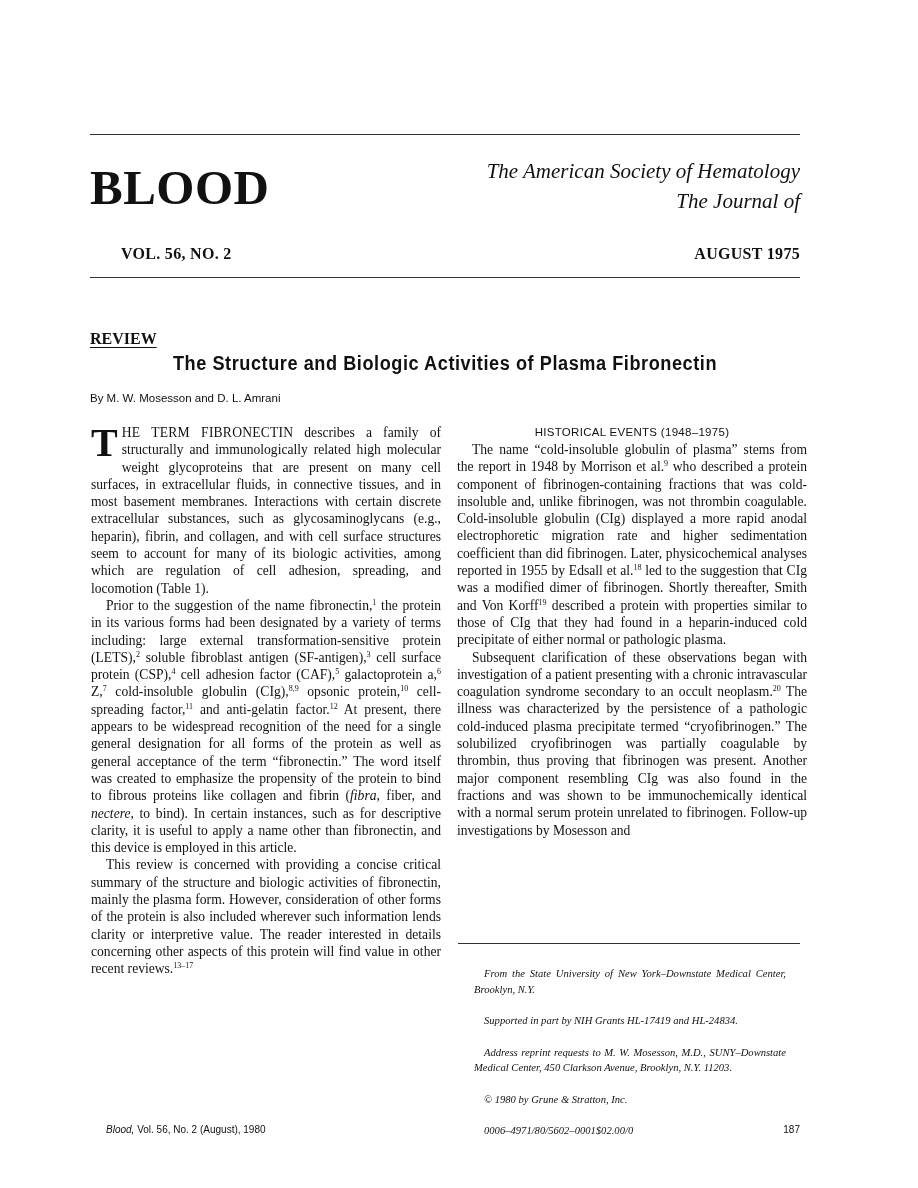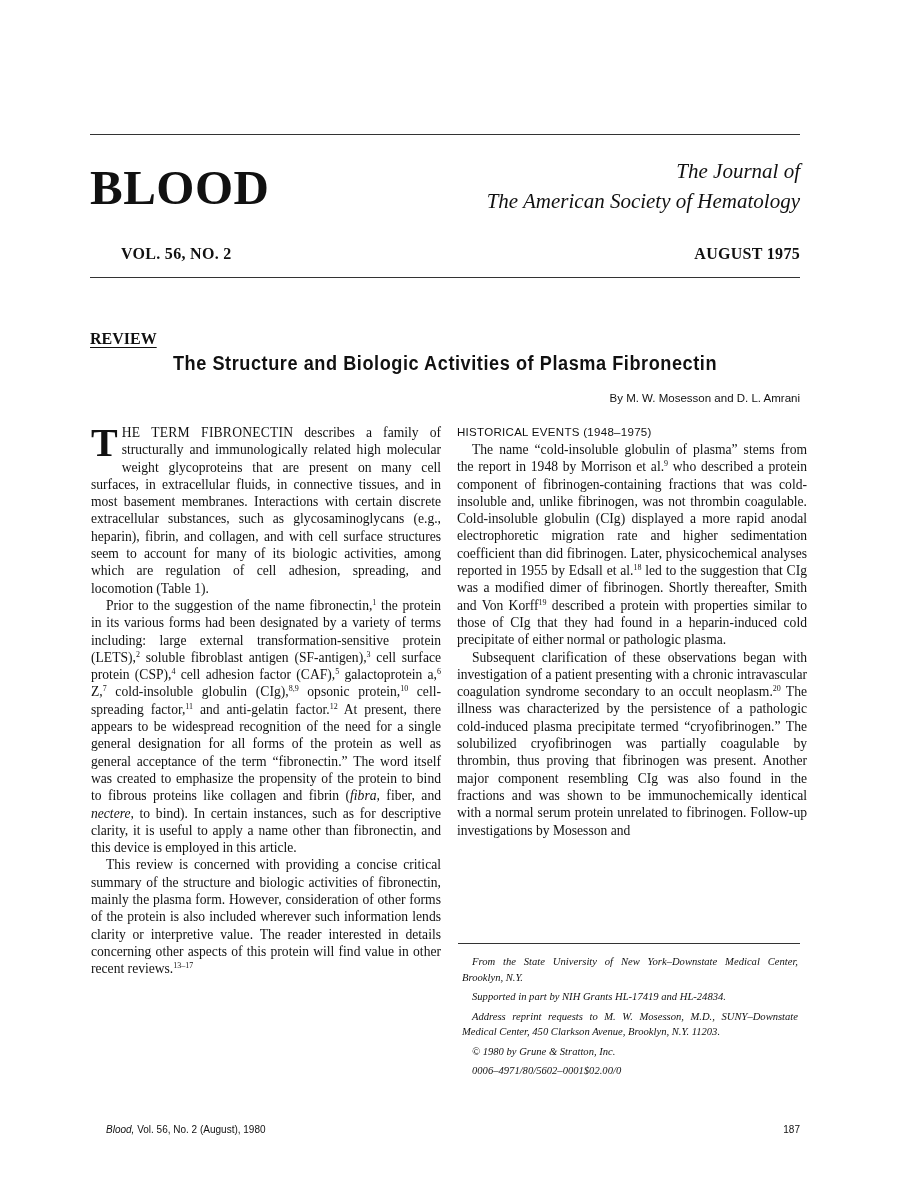--- a/index.html
+++ b/index.html
@@ -81,8 +81,8 @@
 
 <div class="journal-name">BLOOD</div>
 <div class="society">
+  <div>The American Society of Hematology</div>
   <div>The Journal of</div>
-  <div>The American Society of Hematology</div>
 </div>
 
 <div class="vol">VOL. 56, NO. 2</div>

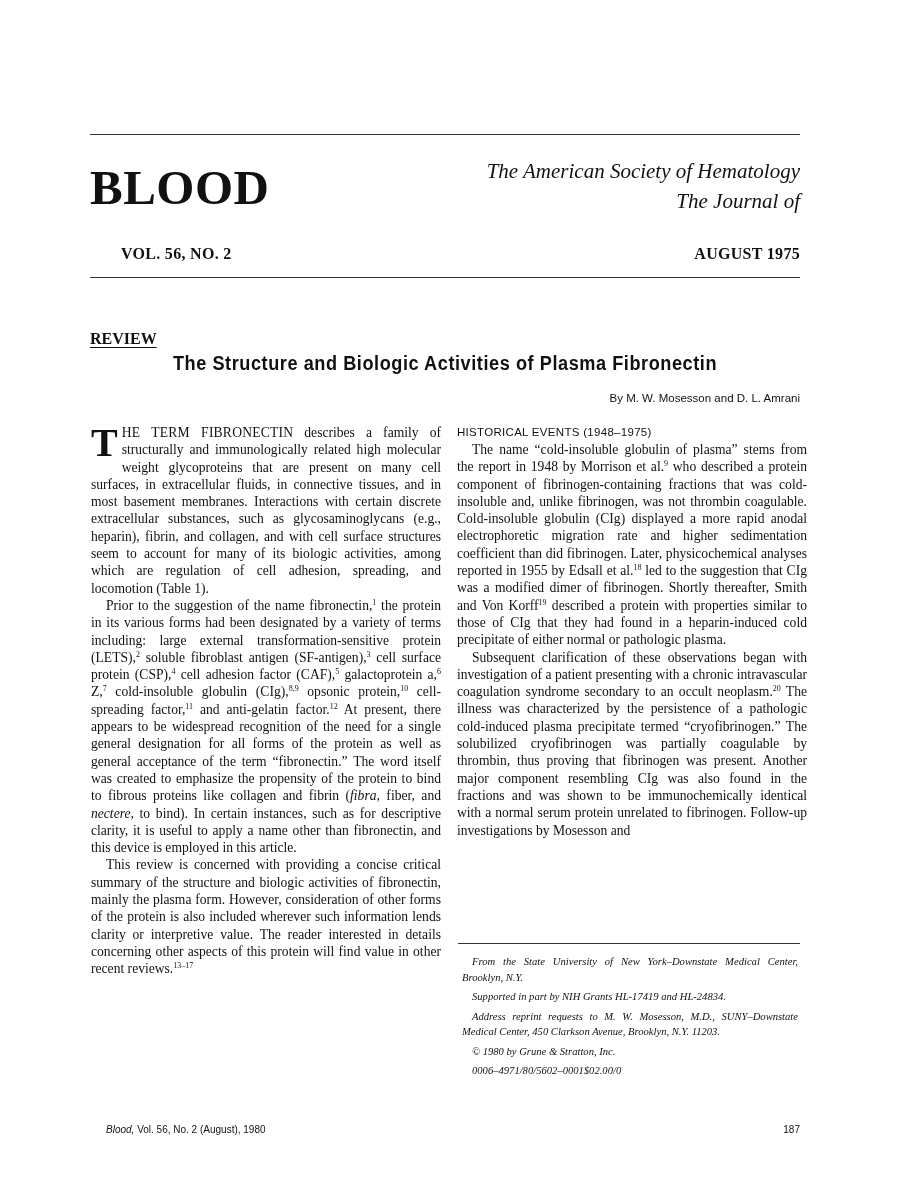--- a/index.html
+++ b/index.html
@@ -34,7 +34,7 @@
     transform: scaleX(0.93); transform-origin: center;
   }
   .byline {
-    position: absolute; left: 90px; width: 710px; top: 392px; text-align: right;
+    position: absolute; left: 90px; width: 710px; top: 392px; text-align: left;
     font-family: "Liberation Sans", "DejaVu Sans", sans-serif; font-size: 11.5px;
   }
 

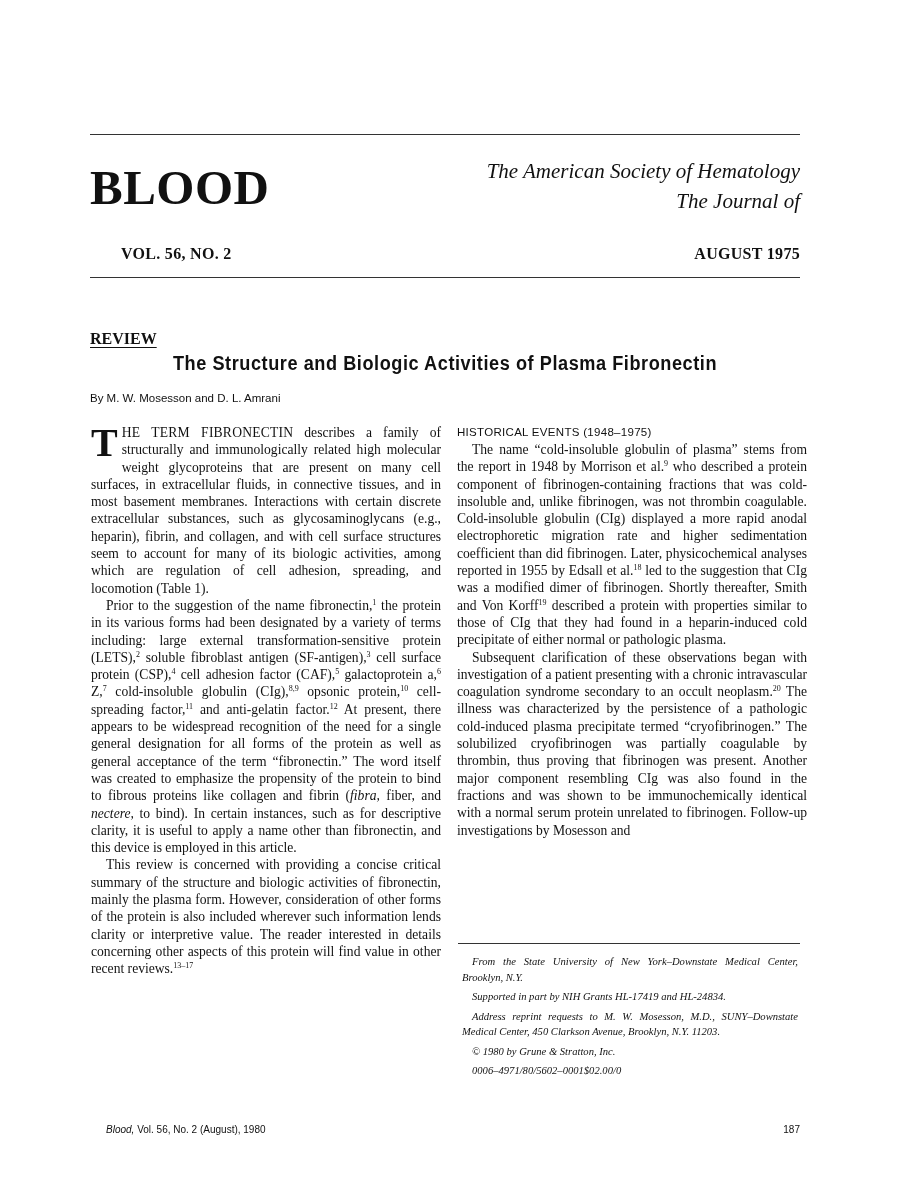--- a/index.html
+++ b/index.html
@@ -55,7 +55,7 @@
   sup { font-size: 8px; line-height: 0; vertical-align: 5px; }
 
   .section-head {
-    position: absolute; left: 457px; width: 350px; top: 426px; 
+    position: absolute; left: 457px; width: 350px; top: 426px; text-align: center;
     font-family: "Liberation Sans", "DejaVu Sans", sans-serif; font-size: 11.5px; letter-spacing: 0.3px;
   }
 

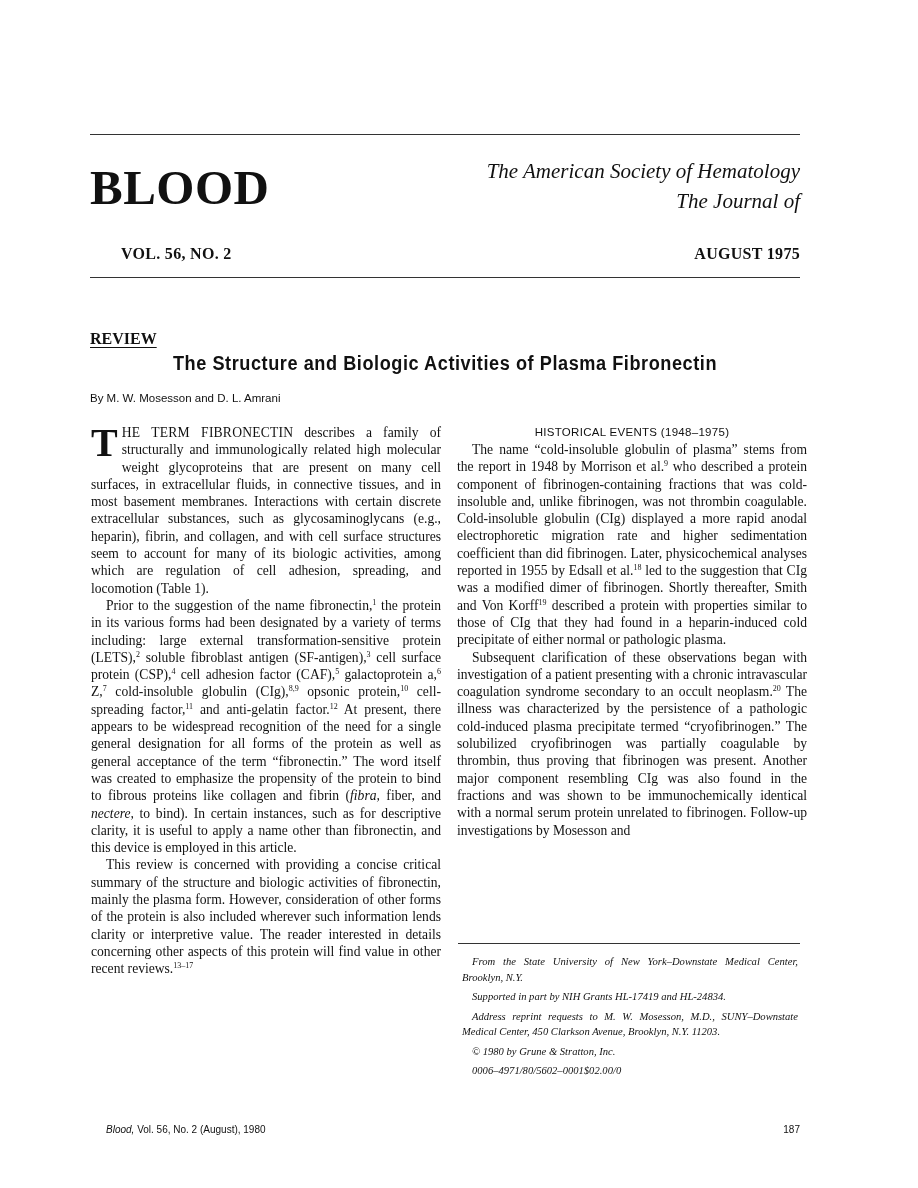--- a/index.html
+++ b/index.html
@@ -64,7 +64,7 @@
     position: absolute; left: 458px; top: 950px; width: 344px;
     font-style: italic; font-size: 10.6px; line-height: 15.5px; text-align: justify;
   }
-  .footnotes p { margin: 4px; text-indent: 10px; }
+  .footnotes p { margin: 16px; text-indent: 10px; }
 
   .page-footer {
     position: absolute; left: 90px; width: 710px; top: 1124px;

